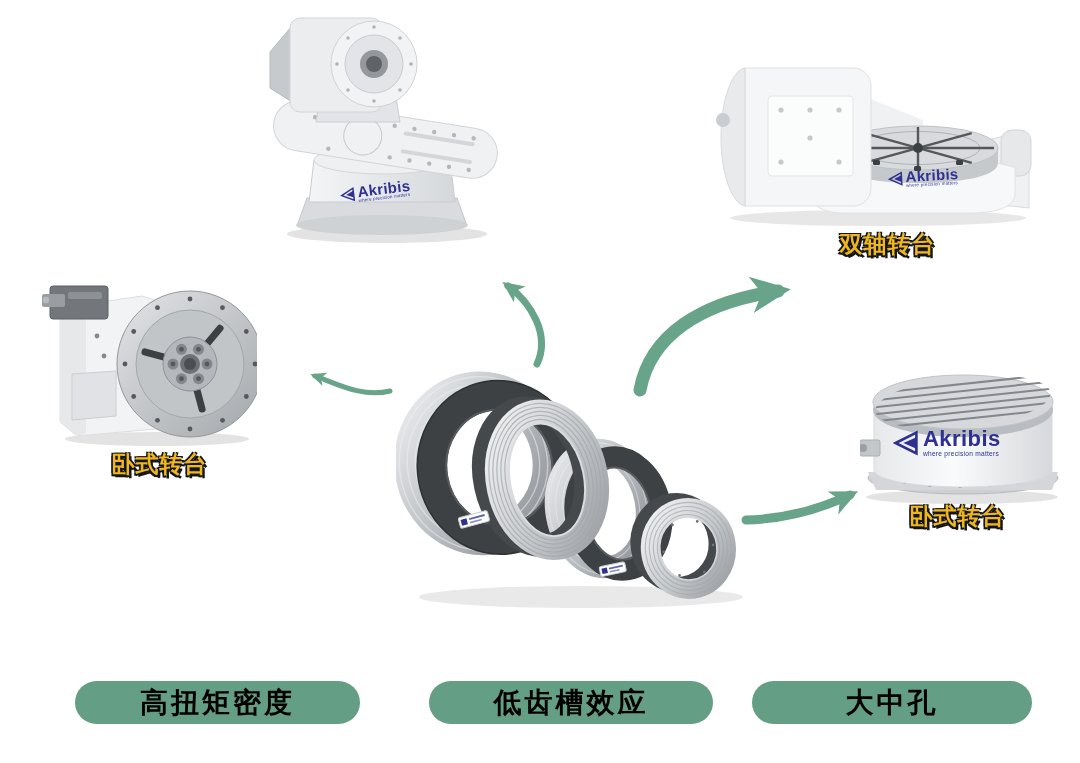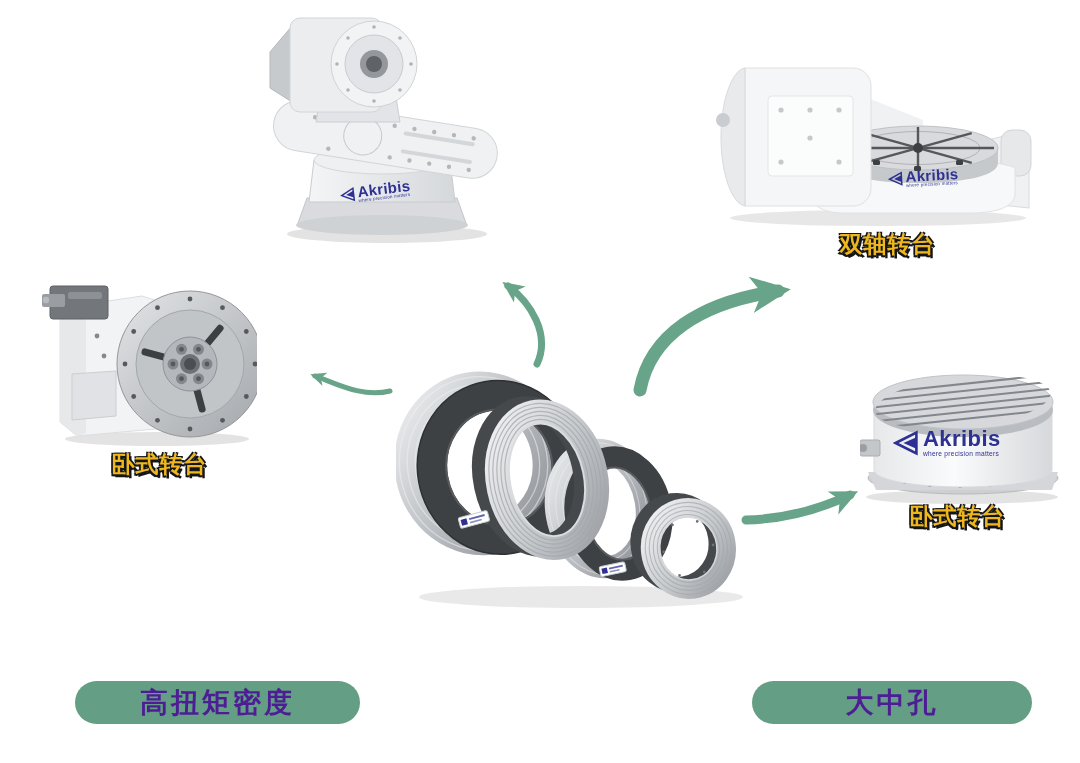--- a/index.html
+++ b/index.html
@@ -18,7 +18,7 @@
   
   .pill{
     position:absolute;top:681px;height:43px;border-radius:22px;background:#649e84;
-    color:#4c1d95;font-size:28px;font-weight:700;letter-spacing:3px;
+    color:#000000;font-size:28px;font-weight:700;letter-spacing:3px;
     display:flex;align-items:center;justify-content:center;
   }
   

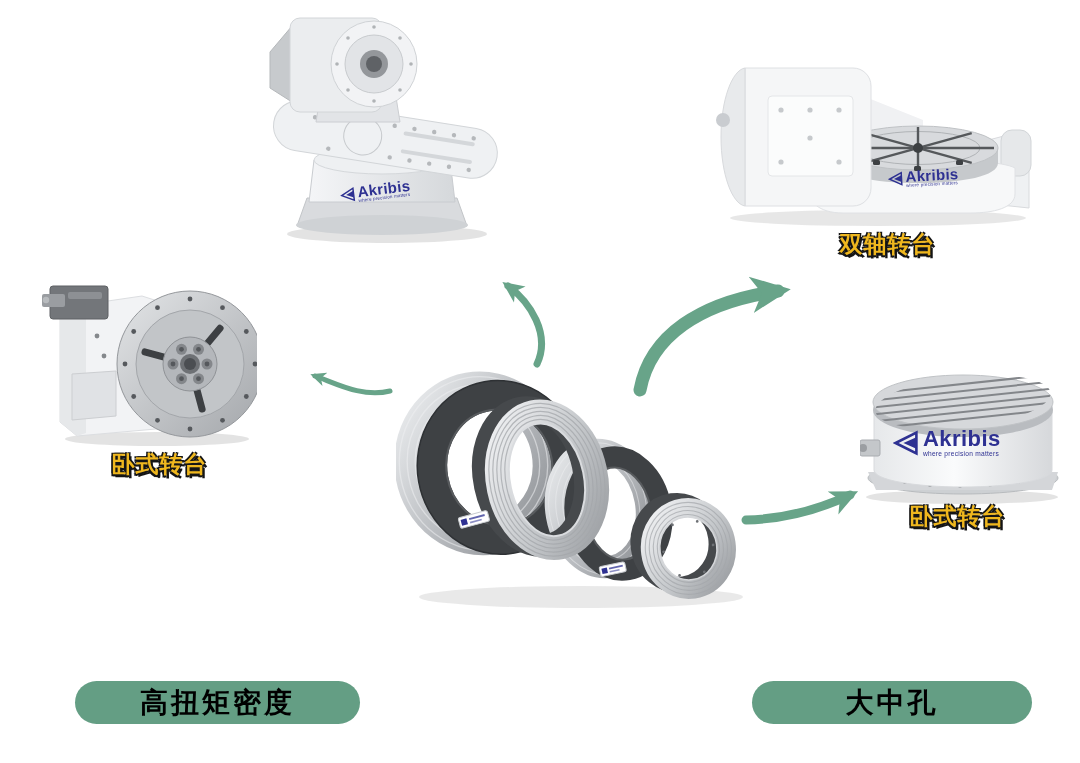--- a/index.html
+++ b/index.html
@@ -396,6 +396,7 @@
   <div class="plabel" style="left:870px;top:501px;width:175px;font-size:23px">卧式转台</div>
 
   <div class="pill" style="left:75px;width:285px">高扭矩密度</div>
+  <div class="pill" style="left:429px;width:284px">低齿槽效应</div>
   <div class="pill" style="left:752px;width:280px">大中孔</div>
 
 </div>

